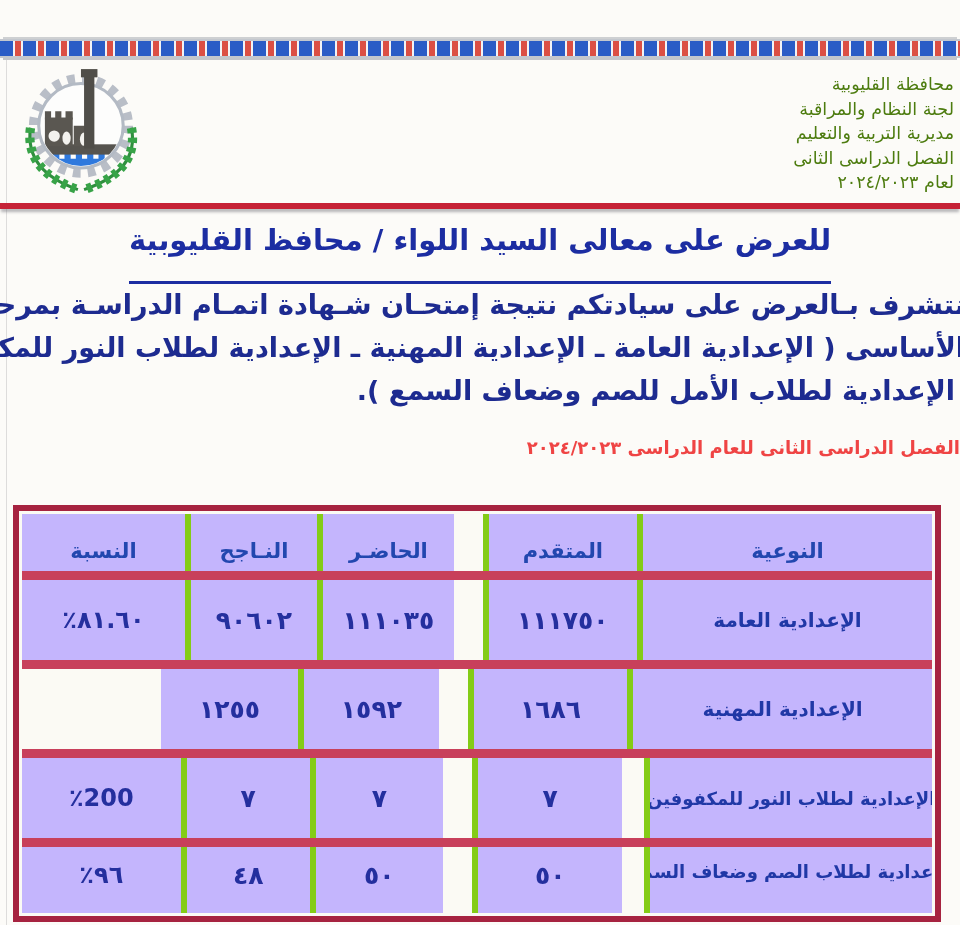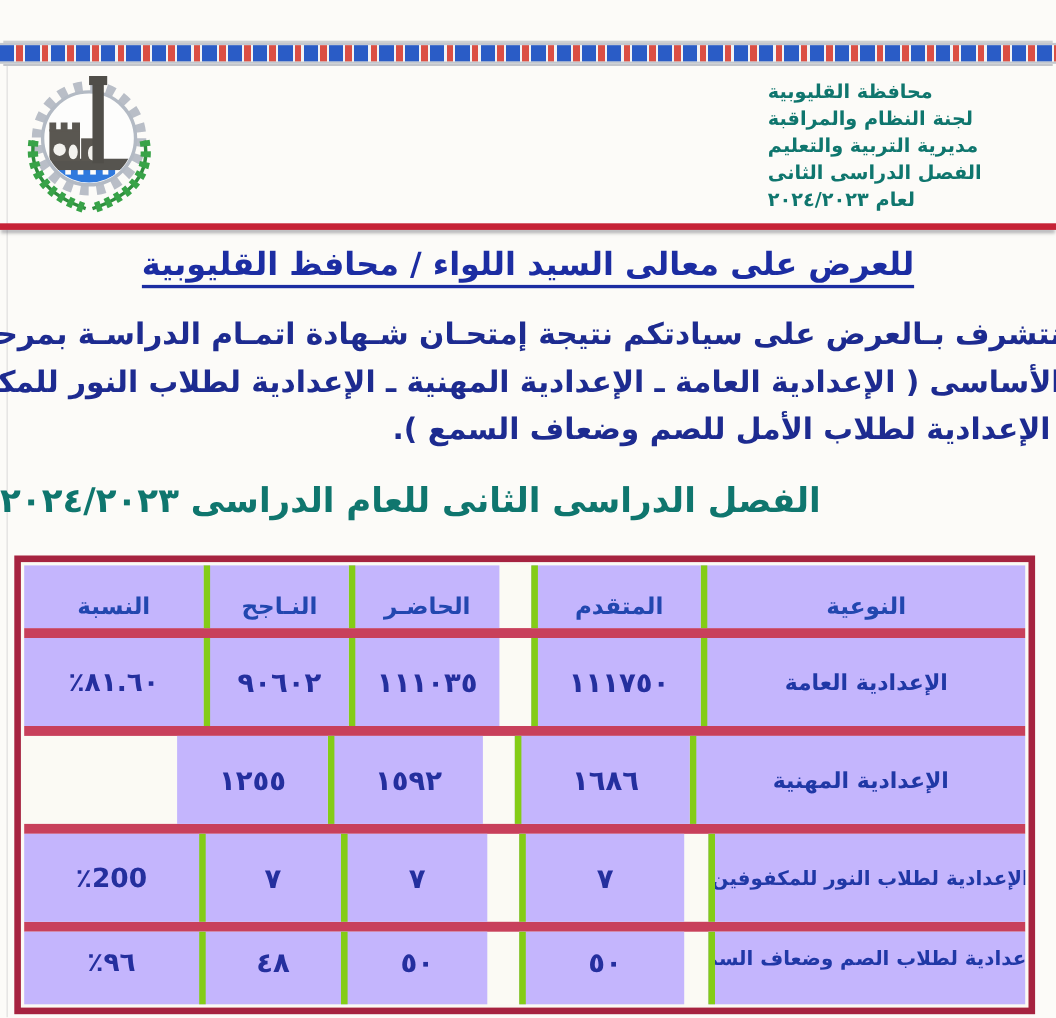--- a/index.html
+++ b/index.html
@@ -21,8 +21,8 @@
   
   .letterhead{
     position:absolute;top:72px;right:6px;width:256px;
-    direction:rtl;text-align:left;
-    color:#0f766e;font-weight:bold;font-size:17.5px;line-height:24.5px;
+    direction:rtl;text-align:right;
+    color:#4d7c0f;font-weight:normal;font-size:17.5px;line-height:24.5px;
   }
   .logo{position:absolute;left:16px;top:66px;}
   

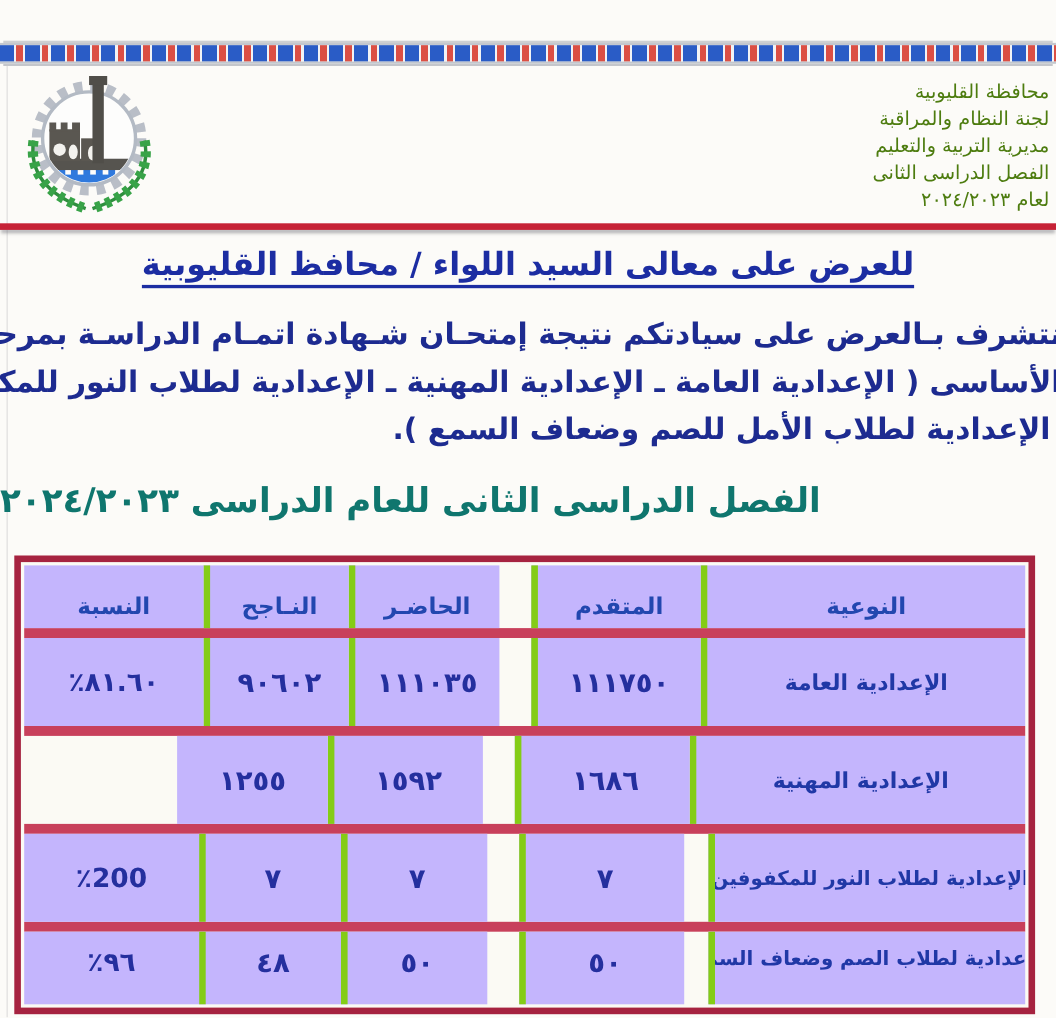--- a/index.html
+++ b/index.html
@@ -36,7 +36,7 @@
     direction:rtl;text-align:center;
     color:#1c2da2;font-size:29px;font-weight:bold;
   }
-  .doc-title .u{border-bottom:3px solid #1c2da2;padding-bottom:2px;}
+  .doc-title .u{border-bottom:3px solid #1c2da2;padding-bottom:24px;}
   .body-text{
     position:absolute;top:283px;left:-5px;right:-5px;
     direction:rtl;color:#1d2b90;font-weight:bold;font-size:27px;

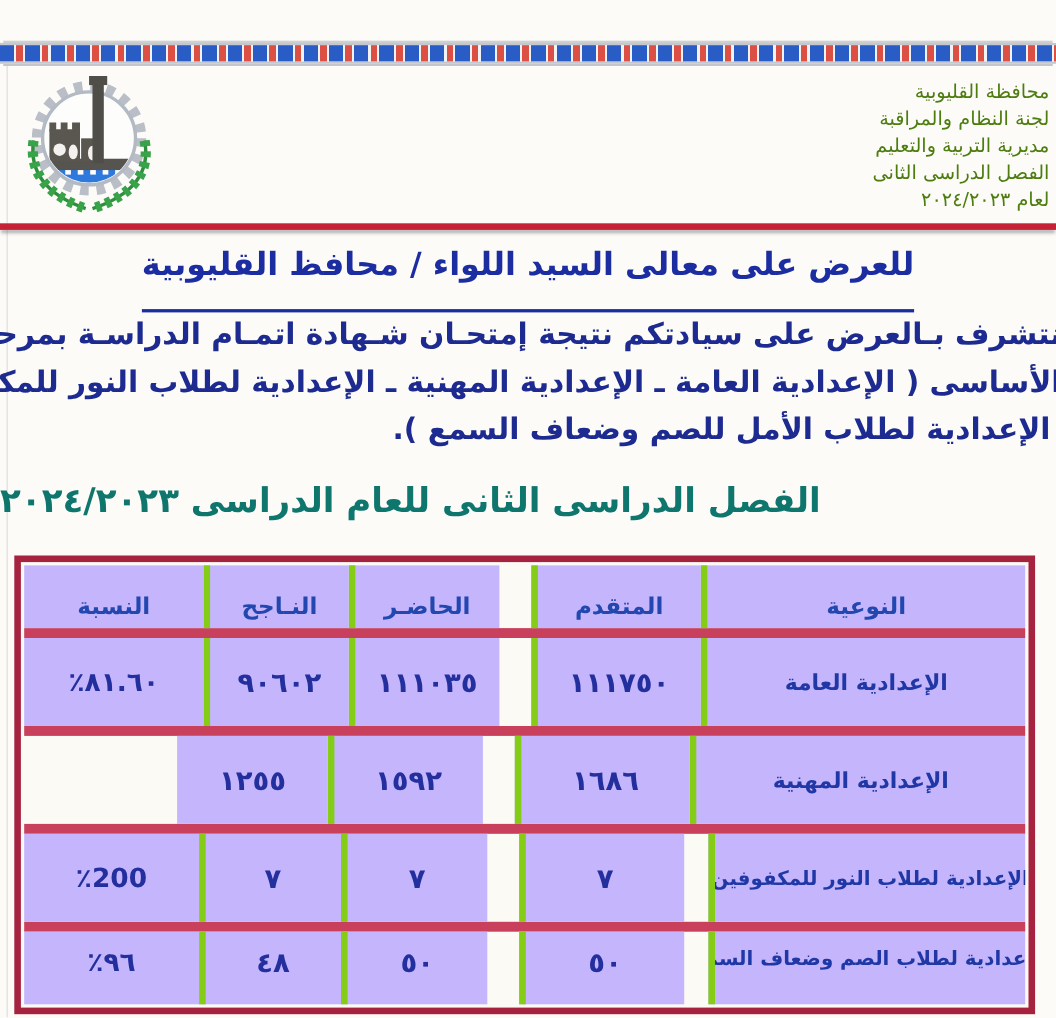--- a/index.html
+++ b/index.html
@@ -45,8 +45,8 @@
   .body-line.start{text-align:right;text-align-last:right;padding-right:10px;}
   .red-subtitle{
     position:absolute;top:437px;left:0;width:100%;
-    direction:rtl;text-align:left;
-    color:#0f766e;font-size:31px;font-weight:bold;
+    direction:rtl;text-align:right;
+    color:#ef4444;font-size:18px;font-weight:bold;
   }
   .num{direction:ltr;unicode-bidi:bidi-override;display:inline-block;}
   

